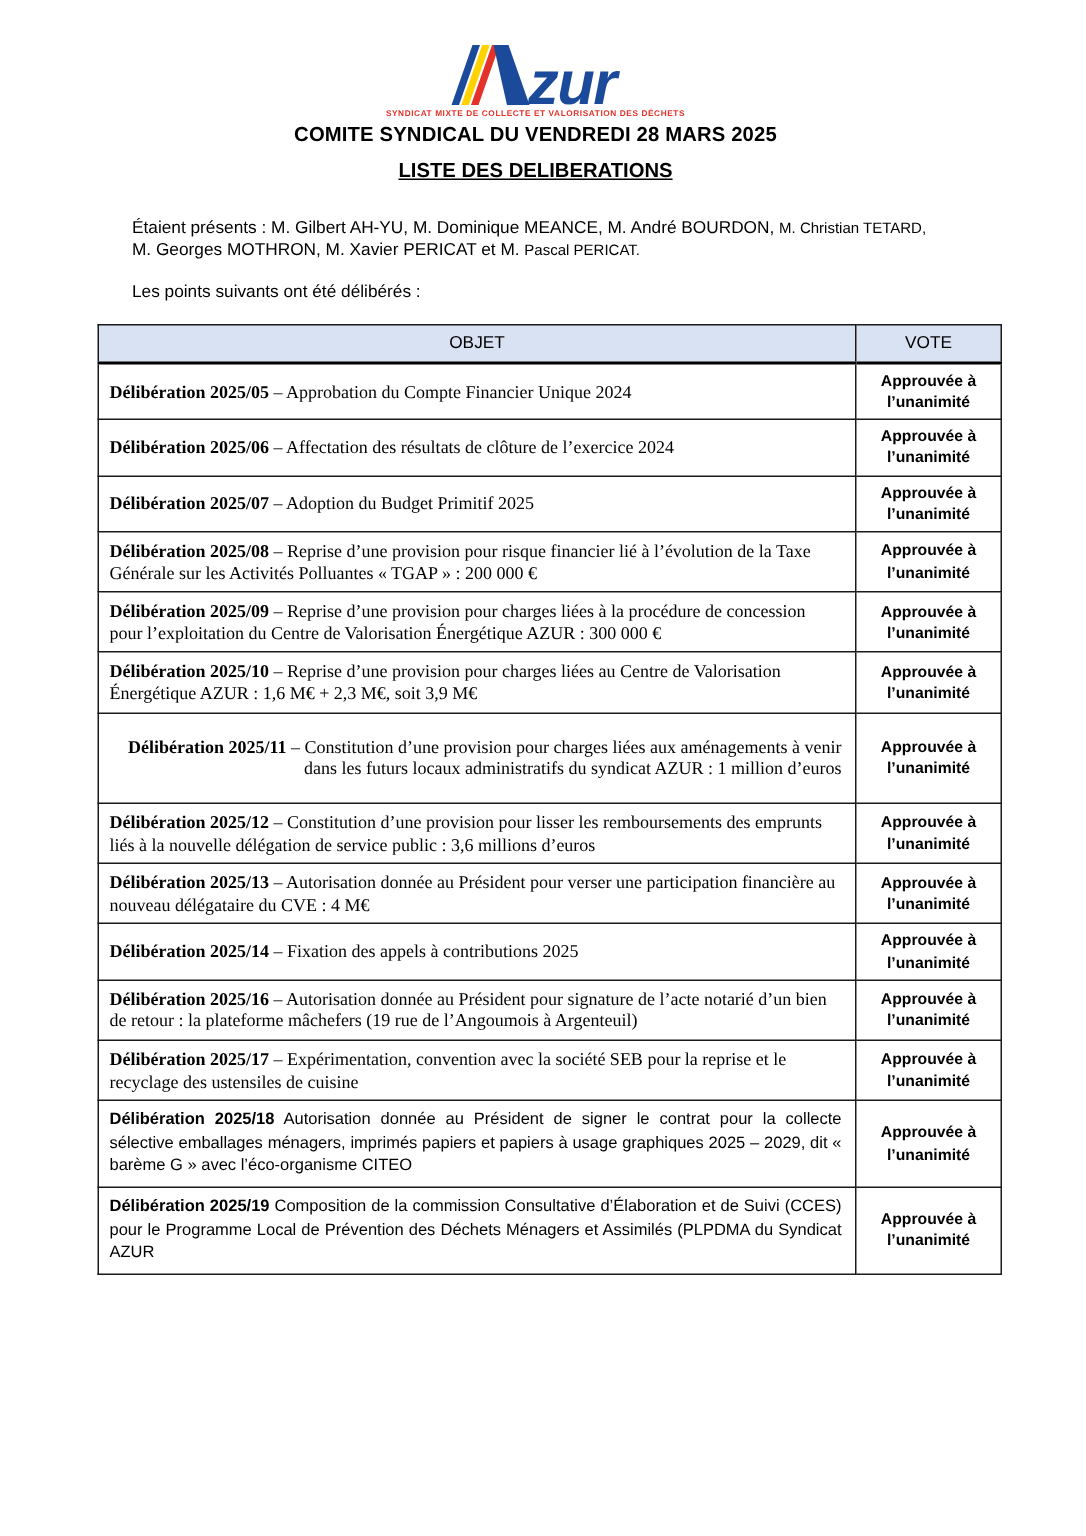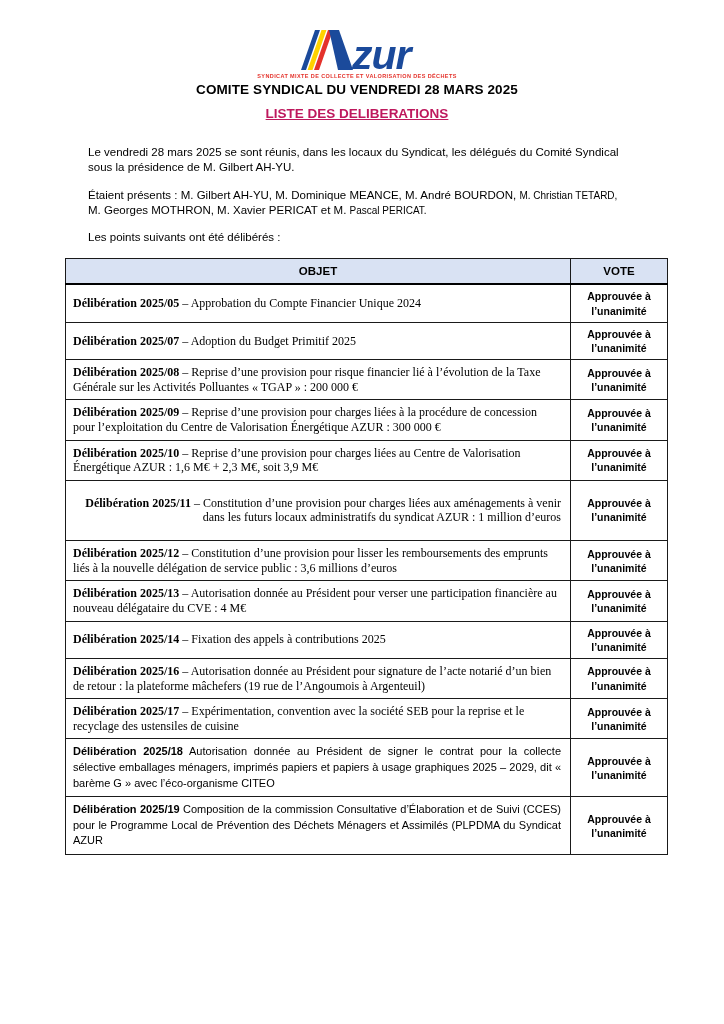--- a/index.html
+++ b/index.html
@@ -37,7 +37,7 @@
     text-align: center;
     font-weight: bold;
     font-size: 13.5px;
-    color: #be185d;
+    color: #000000;
     text-decoration: underline;
     margin-top: 9px;
   }

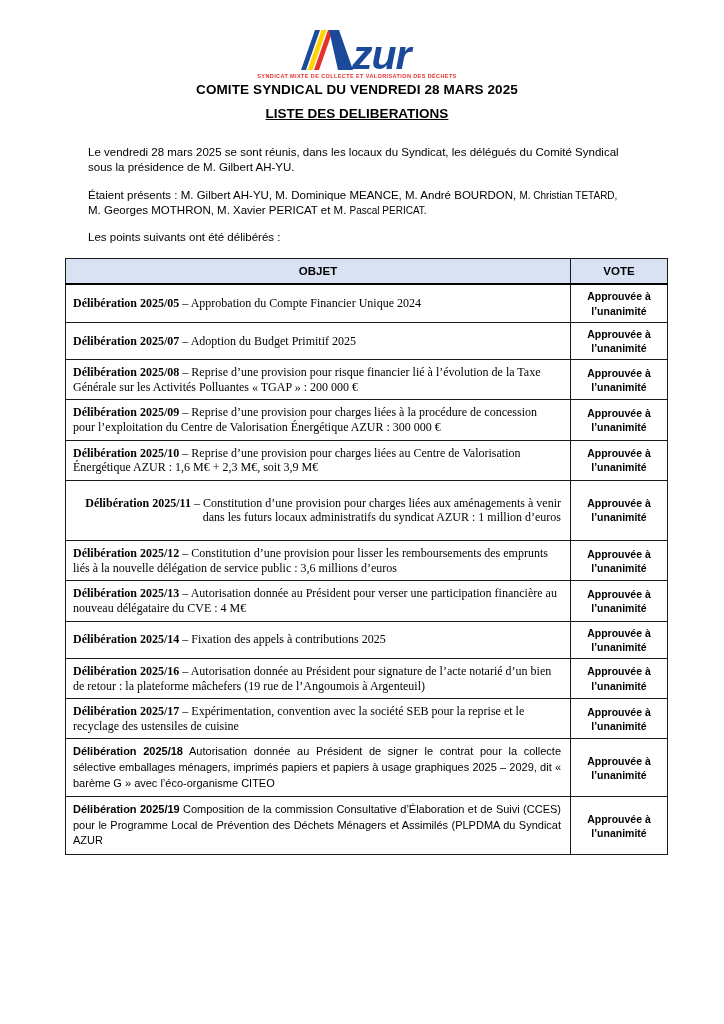--- a/index.html
+++ b/index.html
@@ -120,7 +120,6 @@
   <div class="doc-subtitle">LISTE DES DELIBERATIONS</div>
 
   <div class="intro">
-    <p>Le vendredi 28 mars 2025 se sont réunis, dans les locaux du Syndicat, les délégués du Comité Syndical sous la présidence de M. Gilbert AH-YU.</p>
     <p><span>Étaient présents : M. Gilbert AH-YU, M. Dominique MEANCE, M. André BOURDON, </span><span class="small-name">M. Christian TETARD,</span><span> M. Georges MOTHRON, M. Xavier PERICAT et M. </span><span class="small-name">Pascal PERICAT.</span></p>
     <p>Les points suivants ont été délibérés :</p>
   </div>

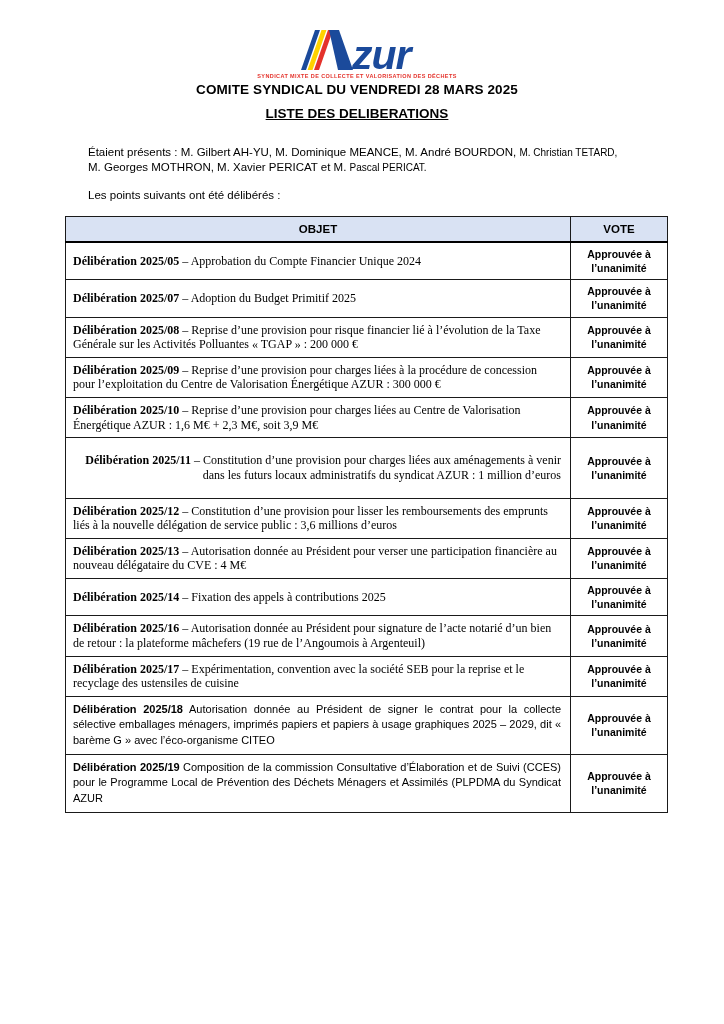--- a/index.html
+++ b/index.html
@@ -67,7 +67,7 @@
   table.delib thead th {
     background: #d9e2f3;
     font-size: 11.5px;
-    font-weight: bold;
+    font-weight: normal;
     text-align: center;
     padding: 6px 4px;
     border-bottom: 2.5px solid #000;

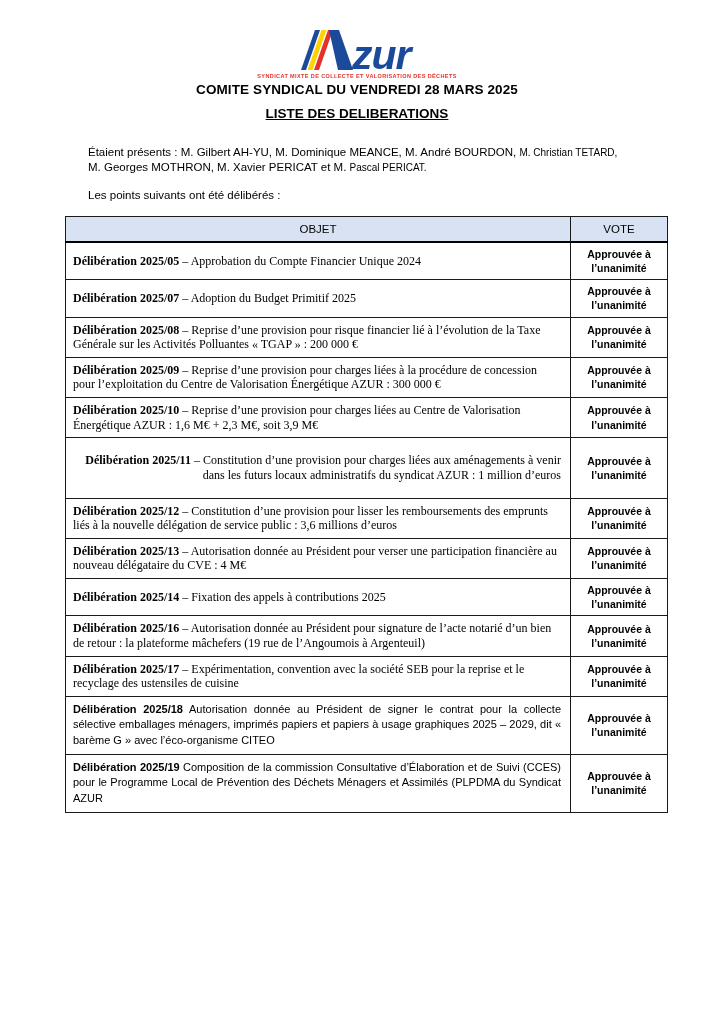--- a/index.html
+++ b/index.html
@@ -141,6 +141,10 @@
         <td class="vote">Approuvée à l’unanimité</td>
       </tr>
       <tr>
+        <td class="objet"><b>Délibération 2025/06</b><span> – </span><span>Affectation des résultats de clôture de l’exercice 2024</span></td>
+        <td class="vote">Approuvée à l’unanimité</td>
+      </tr>
+      <tr>
         <td class="objet"><b>Délibération 2025/07</b><span> – </span><span>Adoption du Budget Primitif 2025</span></td>
         <td class="vote">Approuvée à l’unanimité</td>
       </tr>

